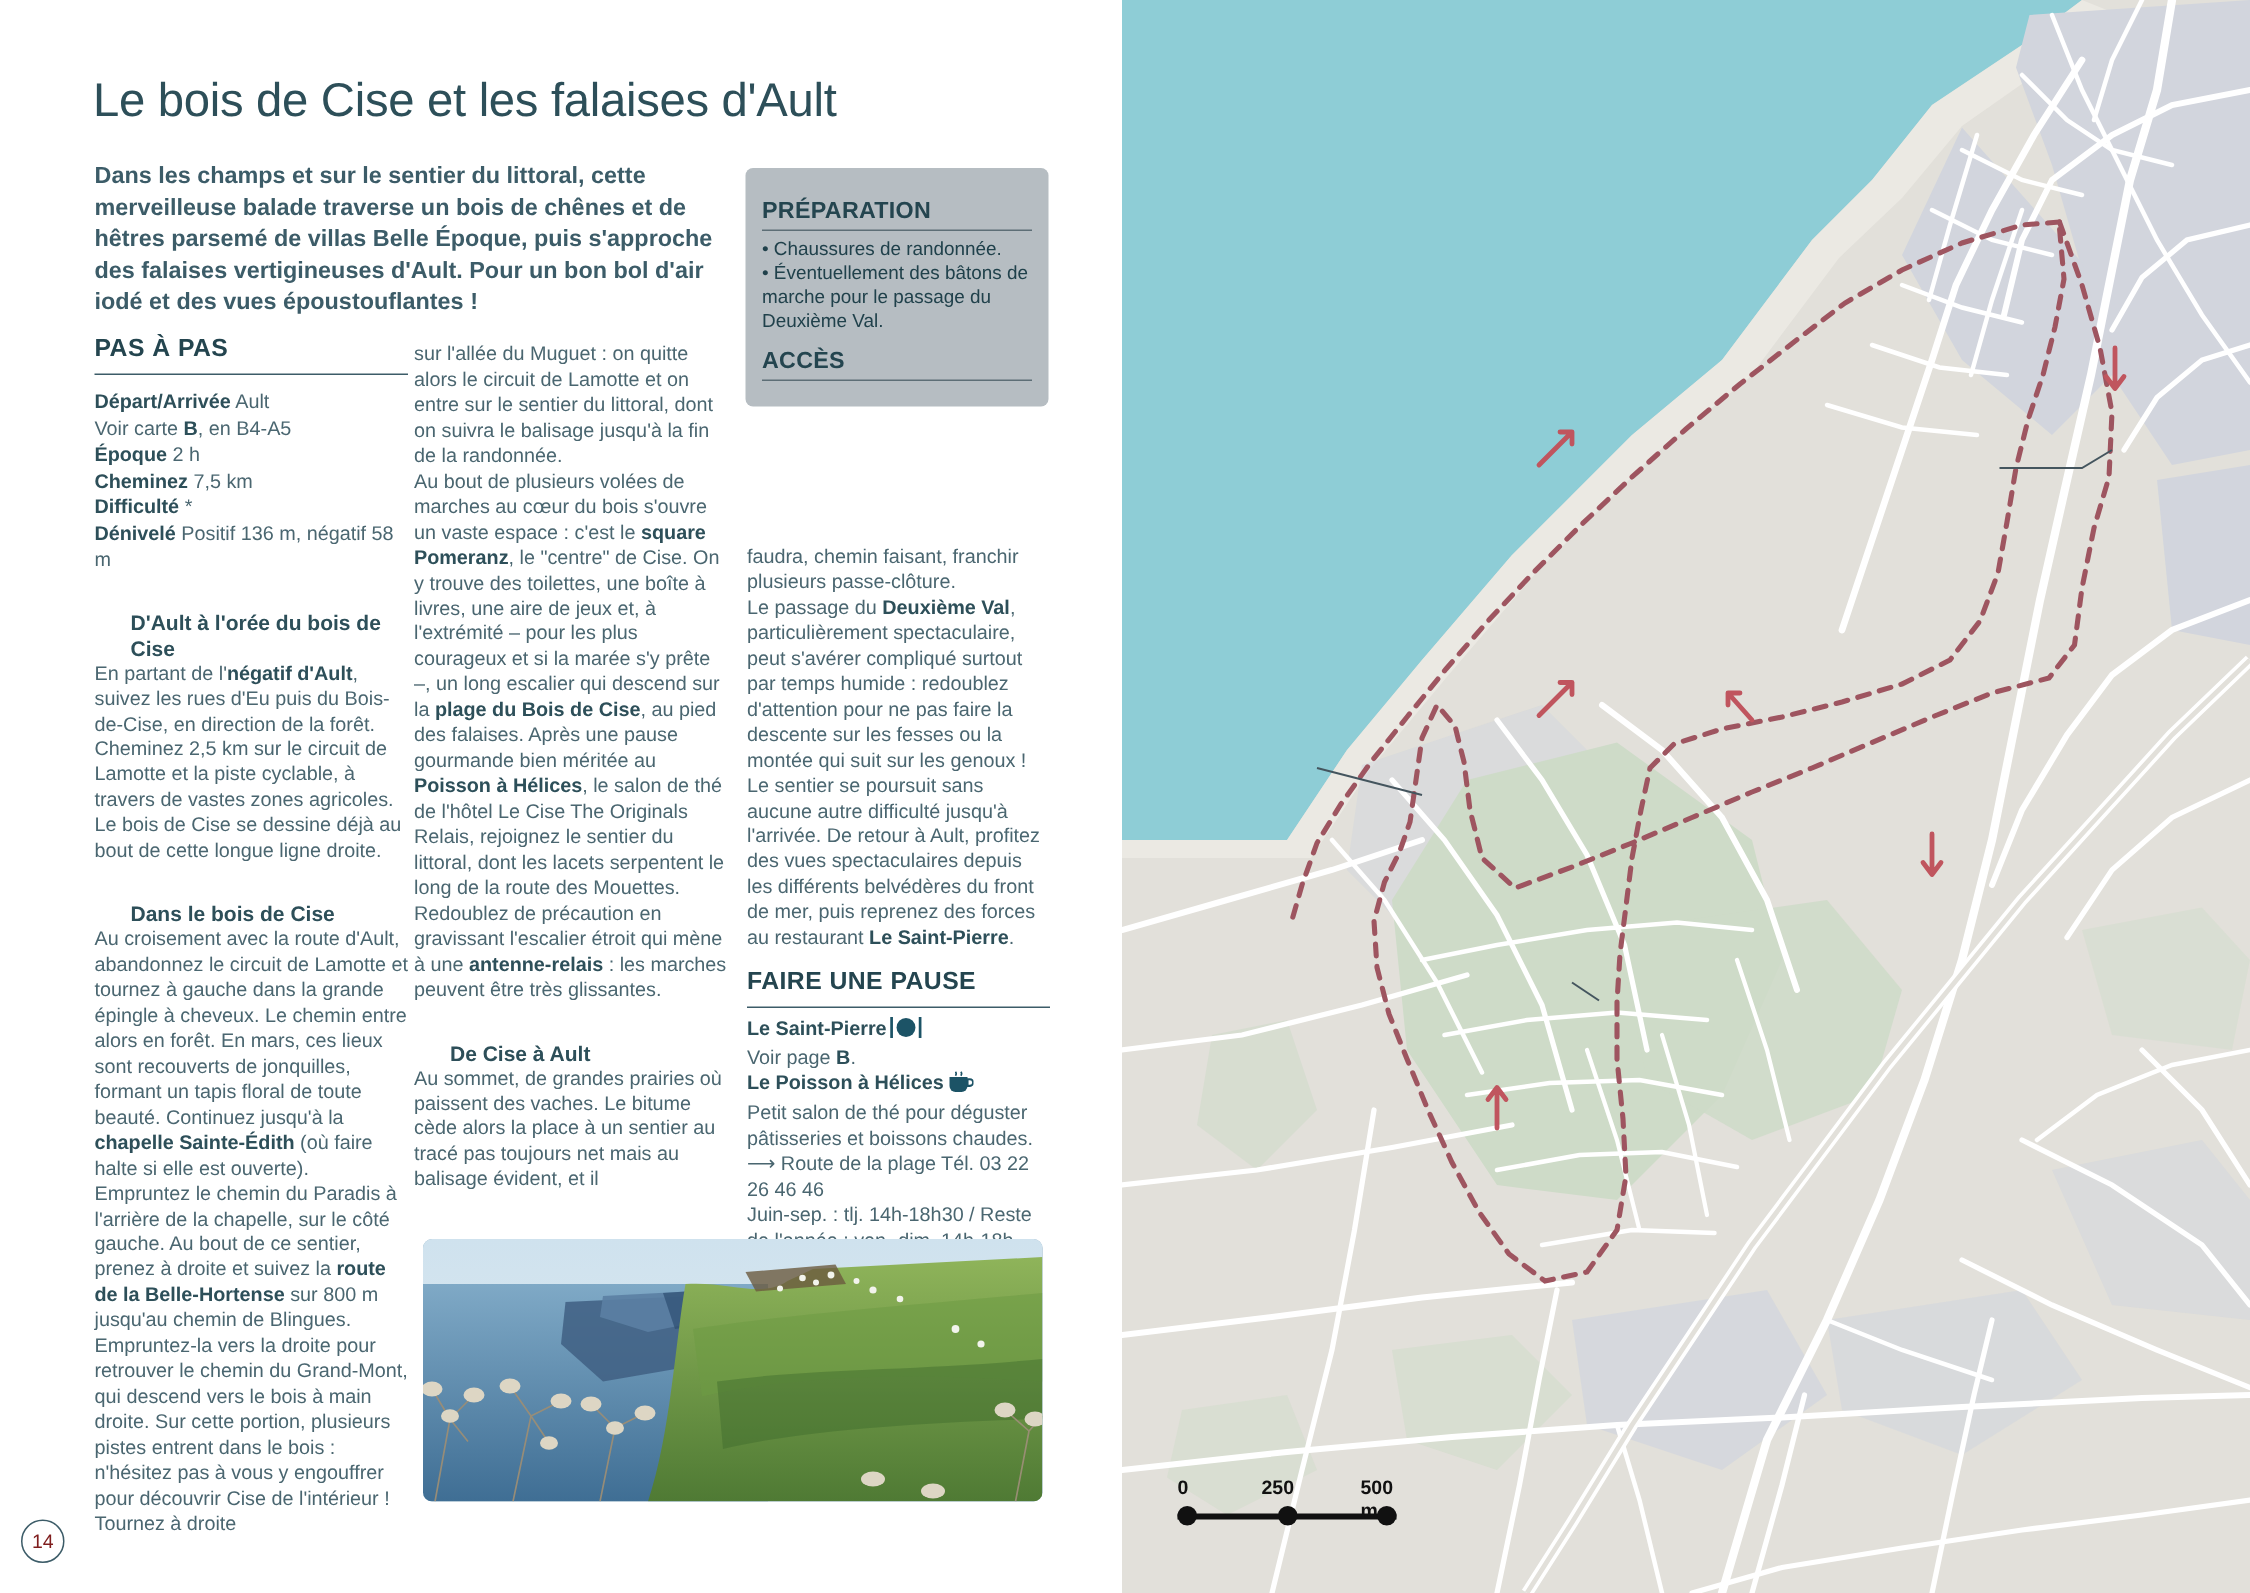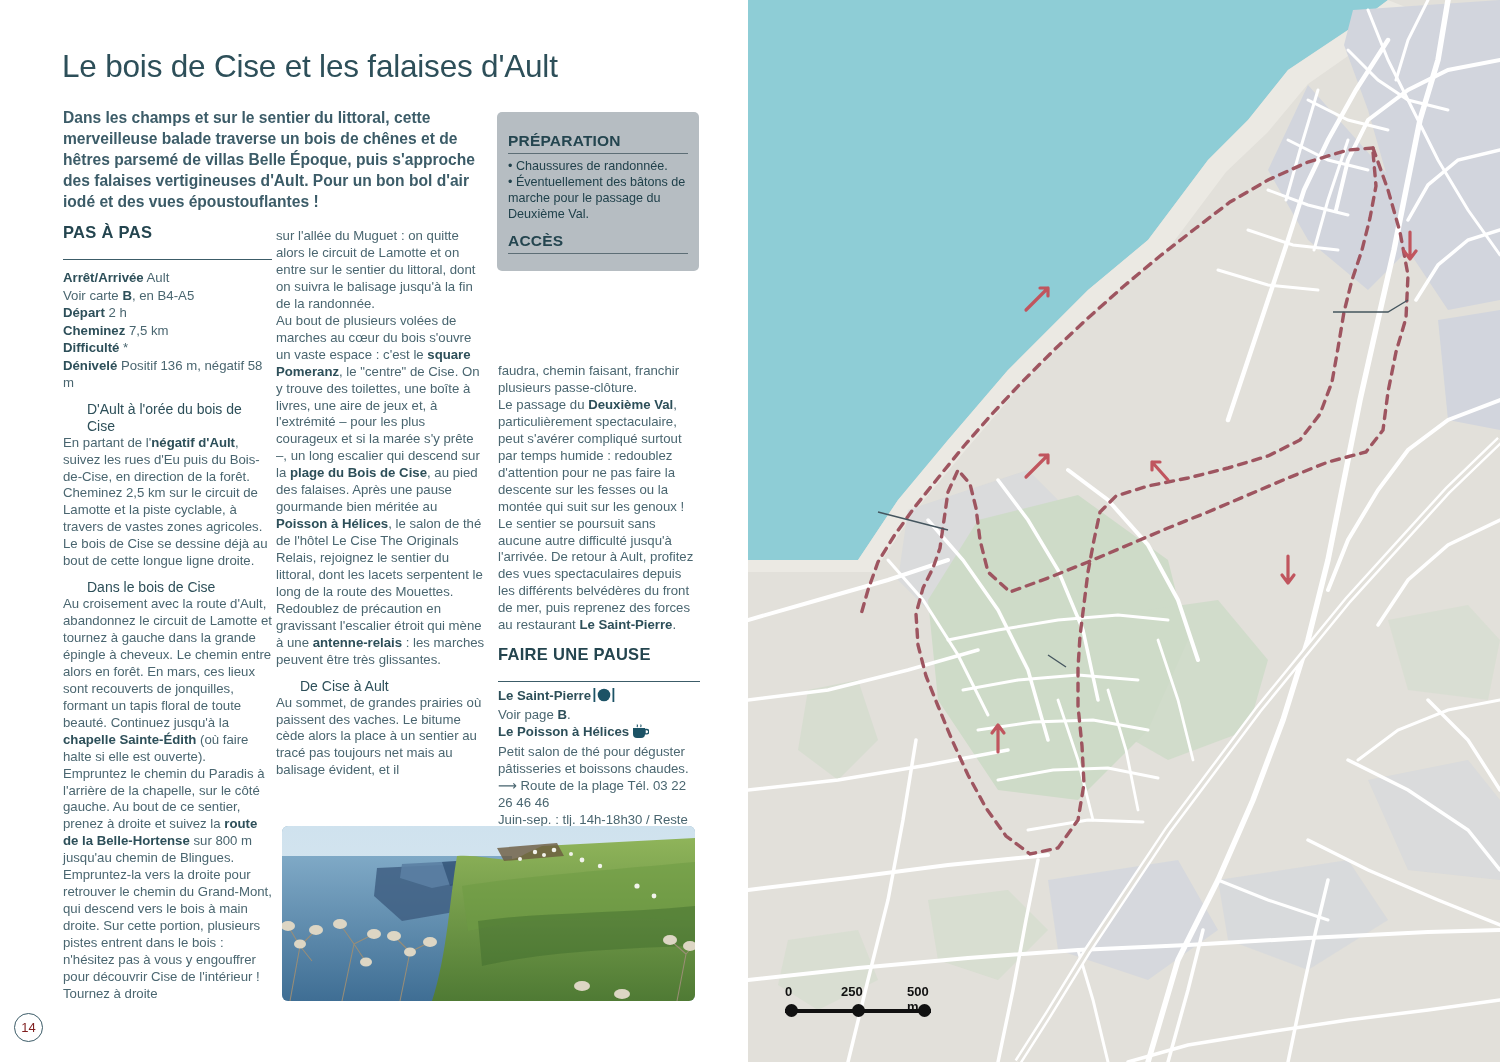--- a/index.html
+++ b/index.html
@@ -44,7 +44,7 @@
   
   .sec-h {
     font-size: 16.5px; font-weight: 700; color: #24454f;
-    letter-spacing: 0.3px; padding-bottom: 16px;
+    letter-spacing: 0.3px; padding-bottom: 6px;
     border-bottom: 1.6px solid #3c5c68;
   }
 

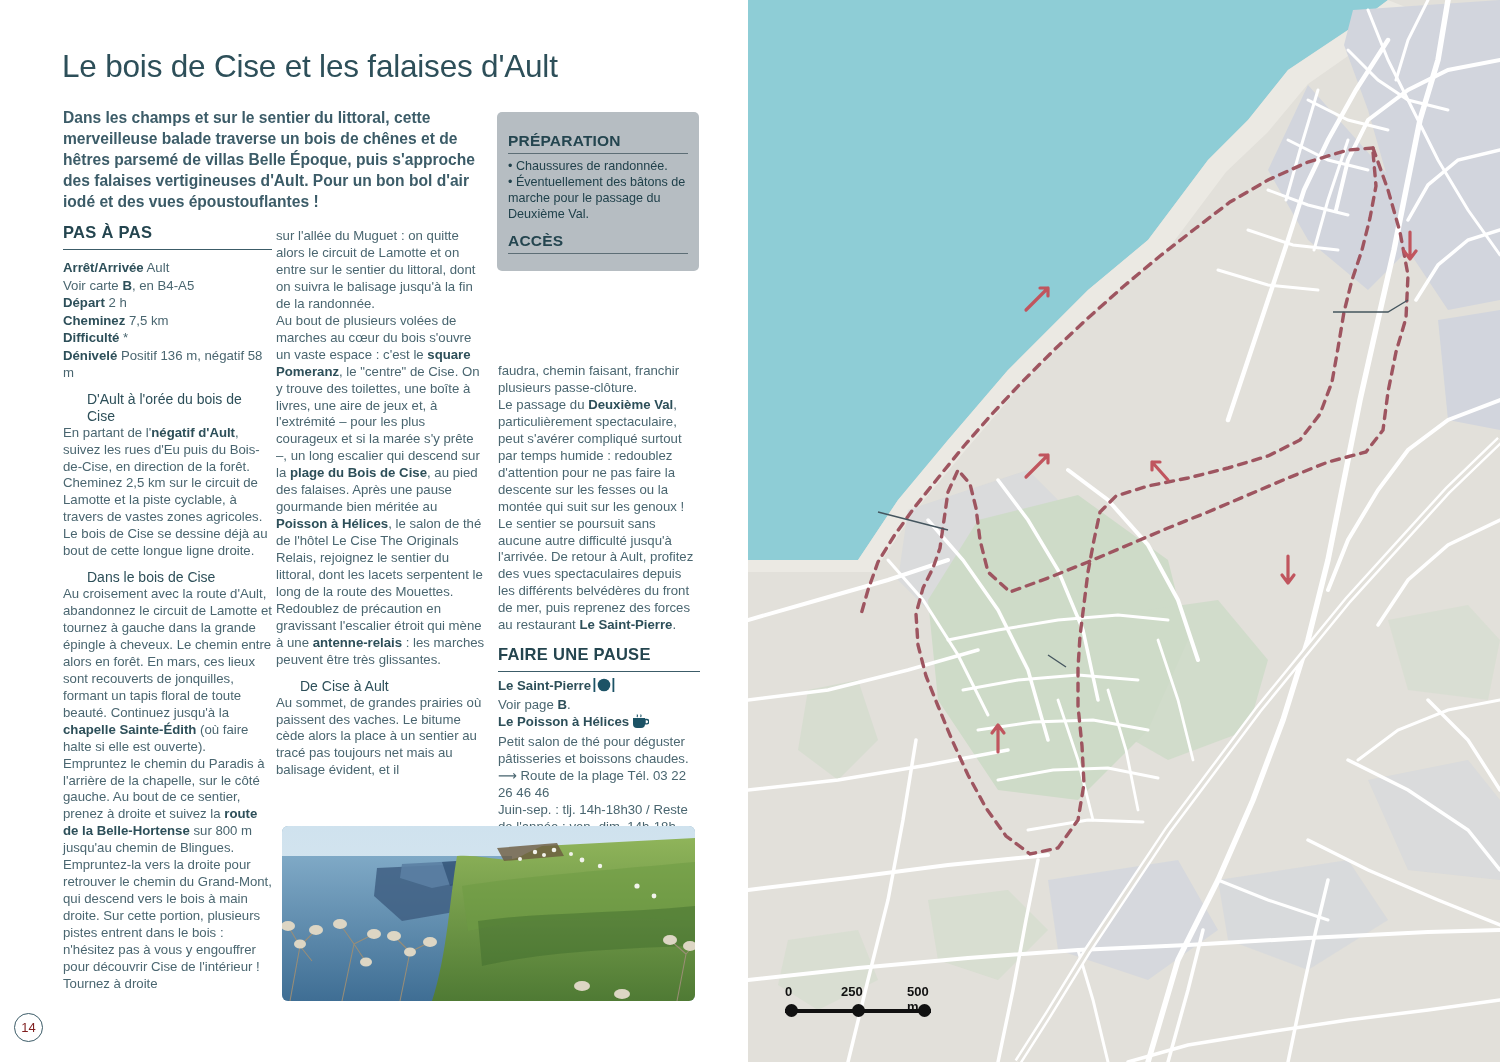--- a/index.html
+++ b/index.html
@@ -114,7 +114,7 @@
     <div class="col" id="col1">
       <div class="sec-h">PAS À PAS</div>
       <div class="spec">
-        <p><b>Arrêt/Arrivée</b><span> Ault</span></p>
+        <p><b>Départ/Arrivée</b><span> Ault</span></p>
         <p>Voir carte <b>B</b>, en B4-A5</p>
         <p><b>Départ</b><span> 2 h</span></p>
         <p><b>Cheminez</b><span> 7,5 km</span></p>

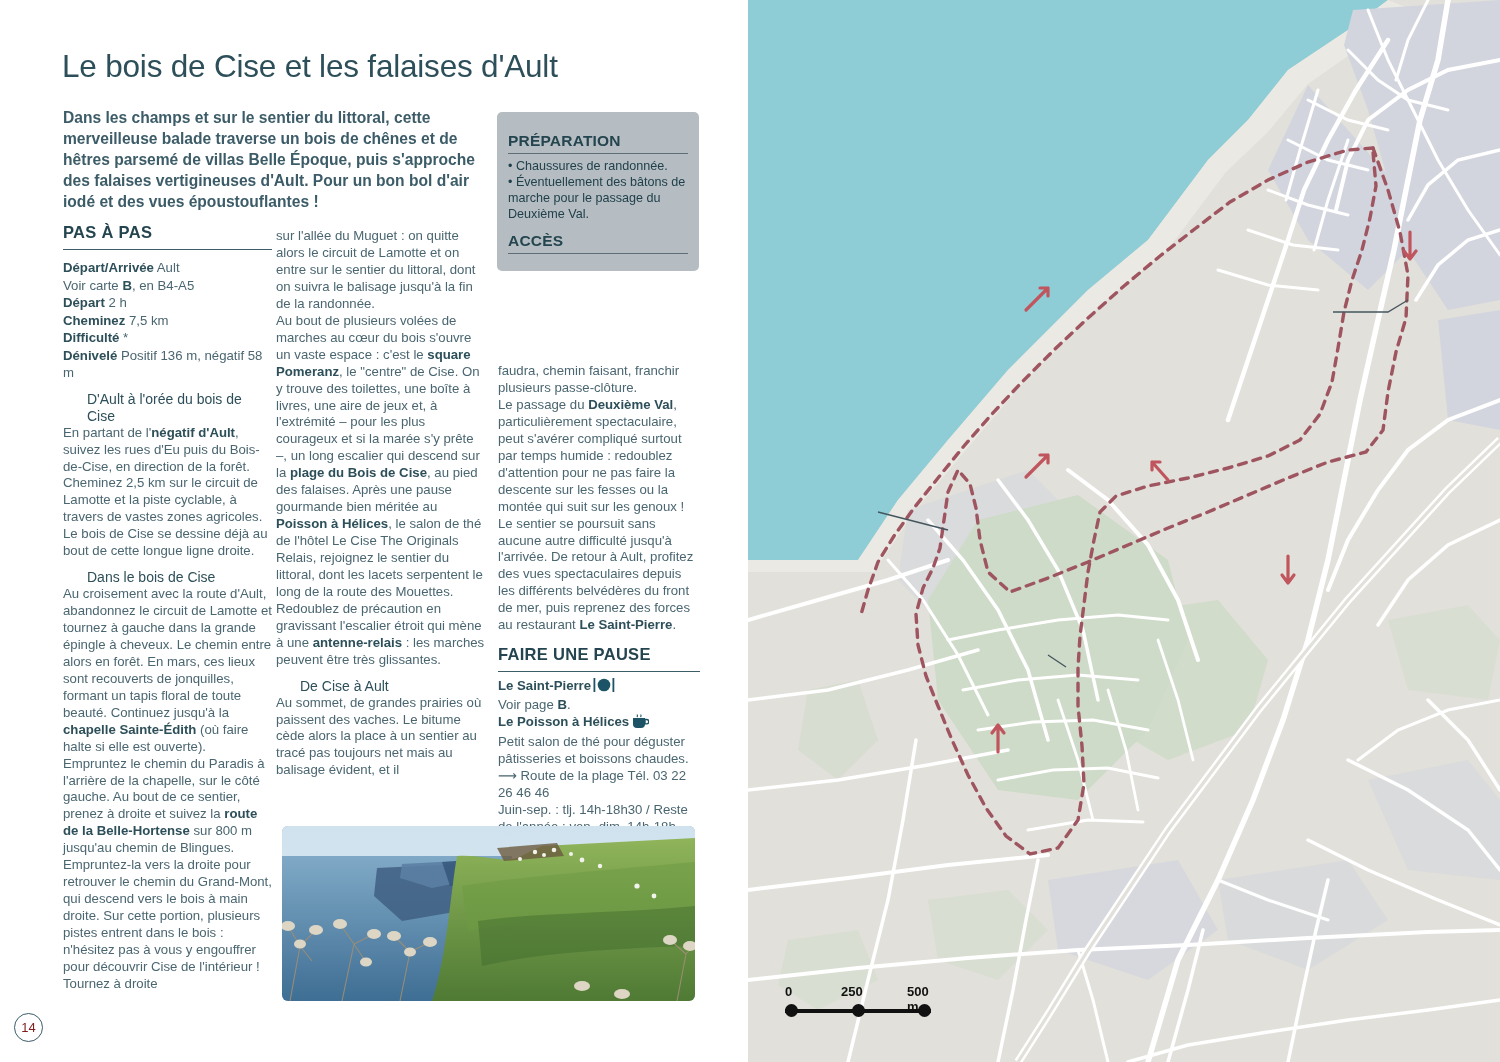--- a/index.html
+++ b/index.html
@@ -116,7 +116,7 @@
       <div class="spec">
         <p><b>Départ/Arrivée</b><span> Ault</span></p>
         <p>Voir carte <b>B</b>, en B4-A5</p>
-        <p><b>Départ</b><span> 2 h</span></p>
+        <p><b>Époque</b><span> 2 h</span></p>
         <p><b>Cheminez</b><span> 7,5 km</span></p>
         <p><b>Difficulté</b><span> *</span></p>
         <p><b>Dénivelé</b><span> Positif 136 m, négatif 58 m</span></p>

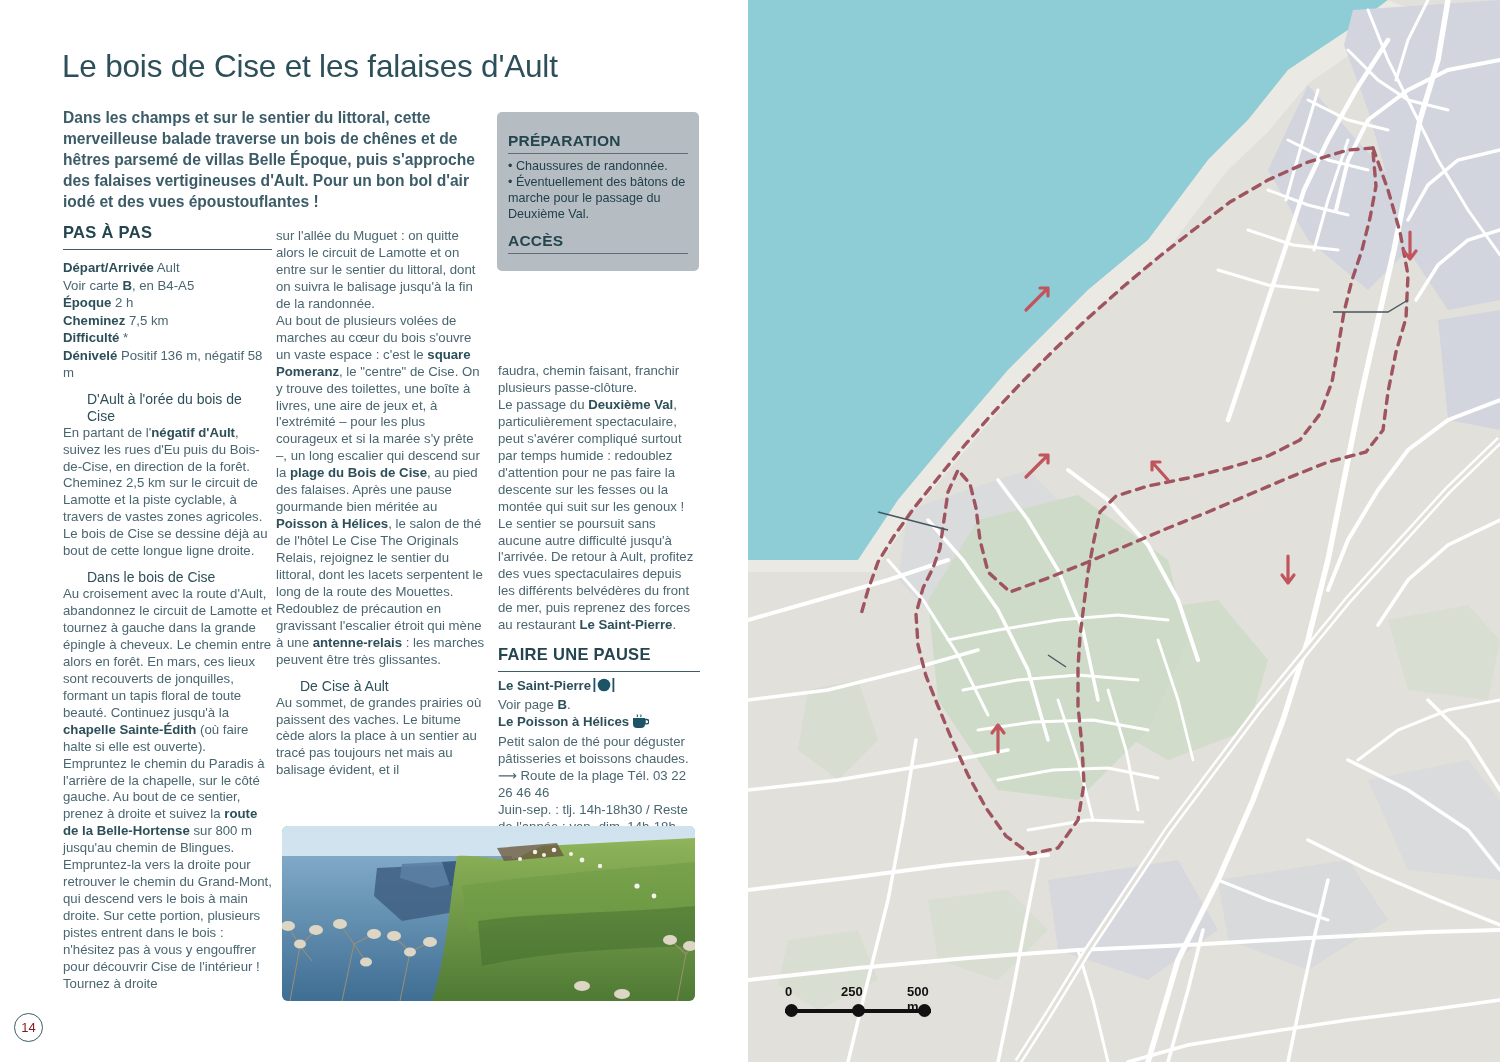--- a/index.html
+++ b/index.html
@@ -51,7 +51,7 @@
   .col { position: absolute; font-size: 13.2px; line-height: 1.285; color: #4a6670; }
   .col p { margin: 0 0 0 0; }
   .col b { font-weight: 700; color: #2d4f59; }
-  .sub-h { font-weight: 400; font-size: 14px; color: #2d4f59; margin-top: 9px; line-height: 1.2; padding-left: 24px; }
+  .sub-h { font-weight: 700; font-size: 14px; color: #2d4f59; margin-top: 25px; line-height: 1.2; padding-left: 24px; }
 
   #col1 { left: 63px; top: 222px; width: 209px; }
   #col1 .sec-h { margin-bottom: 9px; }

